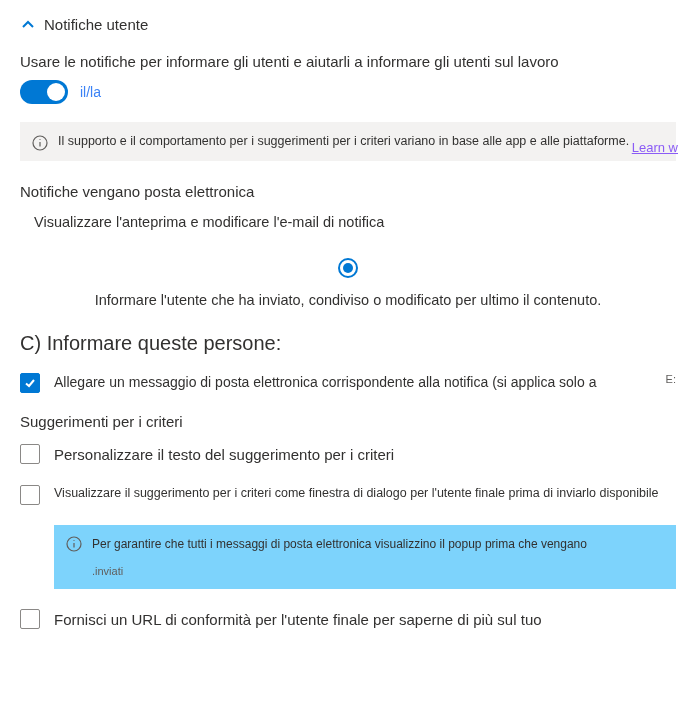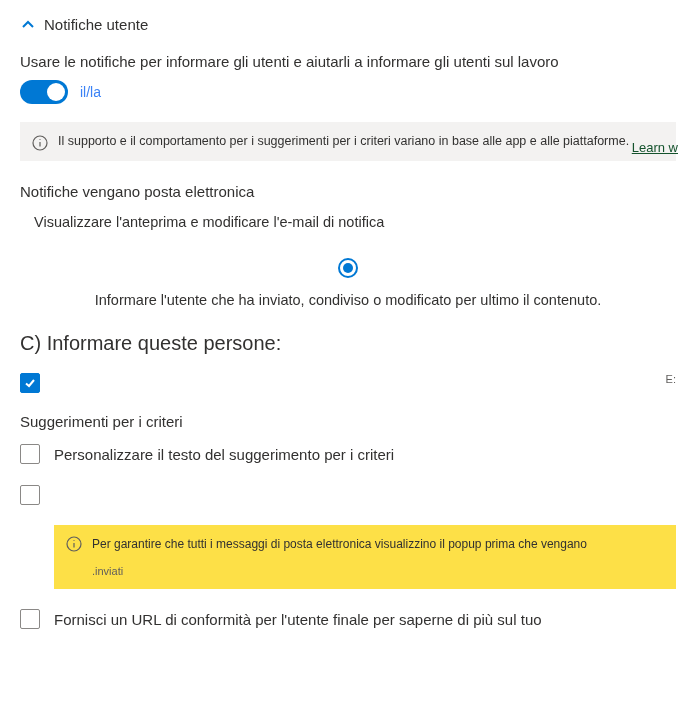--- a/index.html
+++ b/index.html
@@ -84,7 +84,7 @@
       flex: 1;
     }
     .learn-link {
-      color: #14532d;
+      color: #8b5cf6;
       text-decoration: underline;
       font-size: 13px;
       position: absolute;

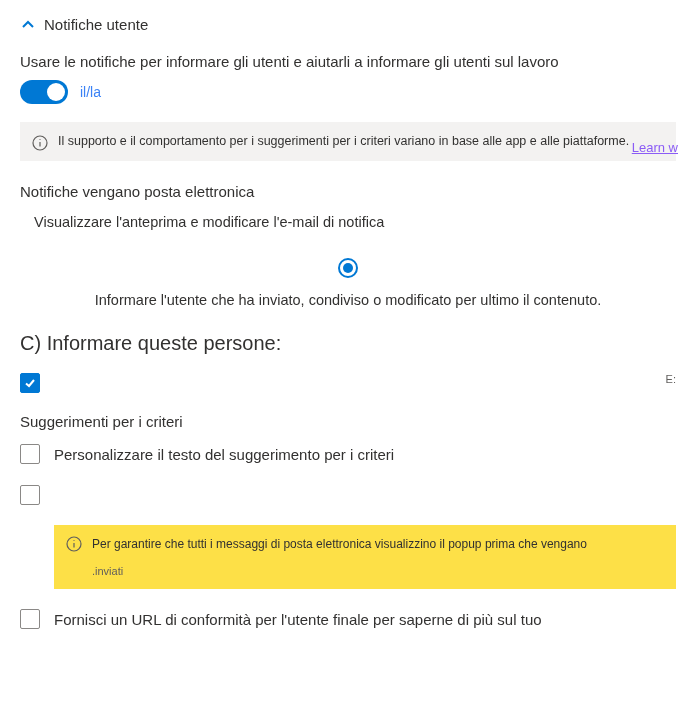--- a/index.html
+++ b/index.html
@@ -238,6 +238,7 @@
       <polyline points="3,7.5 6,10 11,4"></polyline>
     </svg>
   </div>
+  <span class="checkbox-label">Allegare un messaggio di posta elettronica corrispondente alla notifica (si applica solo a</span>
   <span class="truncated-e">E:</span>
 </div>
 

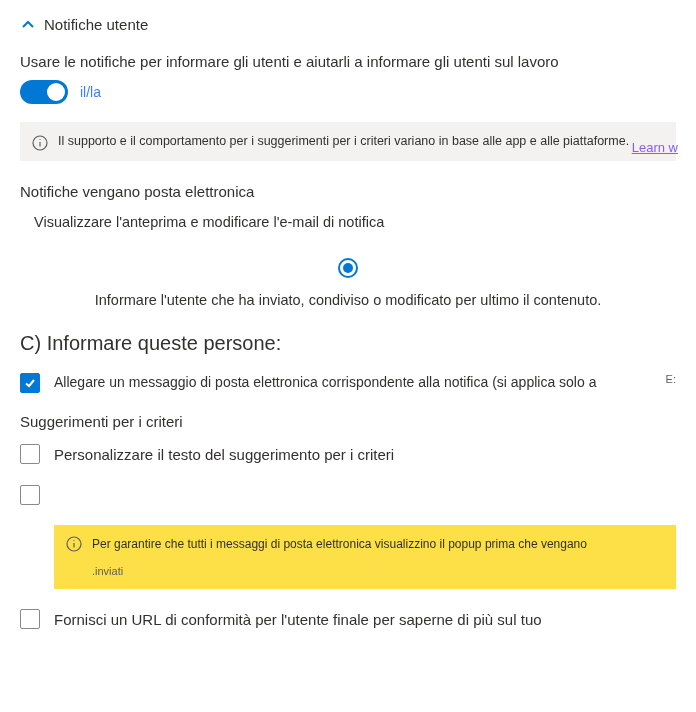--- a/index.html
+++ b/index.html
@@ -251,6 +251,7 @@
 
 <div class="checkbox-row">
   <div class="checkbox"></div>
+  <span class="checkbox-label small">Visualizzare il suggerimento per i criteri come finestra di dialogo per l'utente finale prima di inviarlo disponibile</span>
 </div>
 
 <div class="nested-banner">

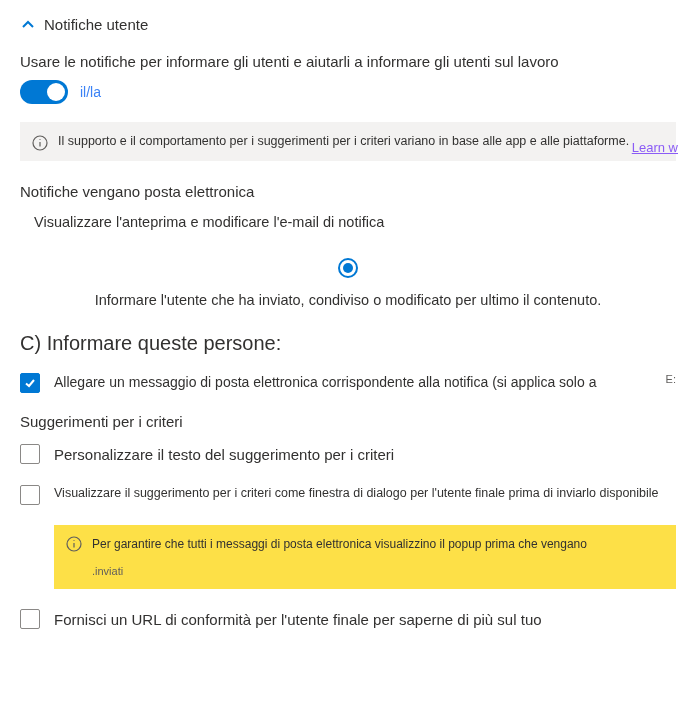--- a/index.html
+++ b/index.html
@@ -169,7 +169,7 @@
       margin-left: auto;
     }
     .nested-banner {
-      background: #fde047;
+      background: #7dd3fc;
       padding: 10px 12px;
       display: flex;
       gap: 10px;

